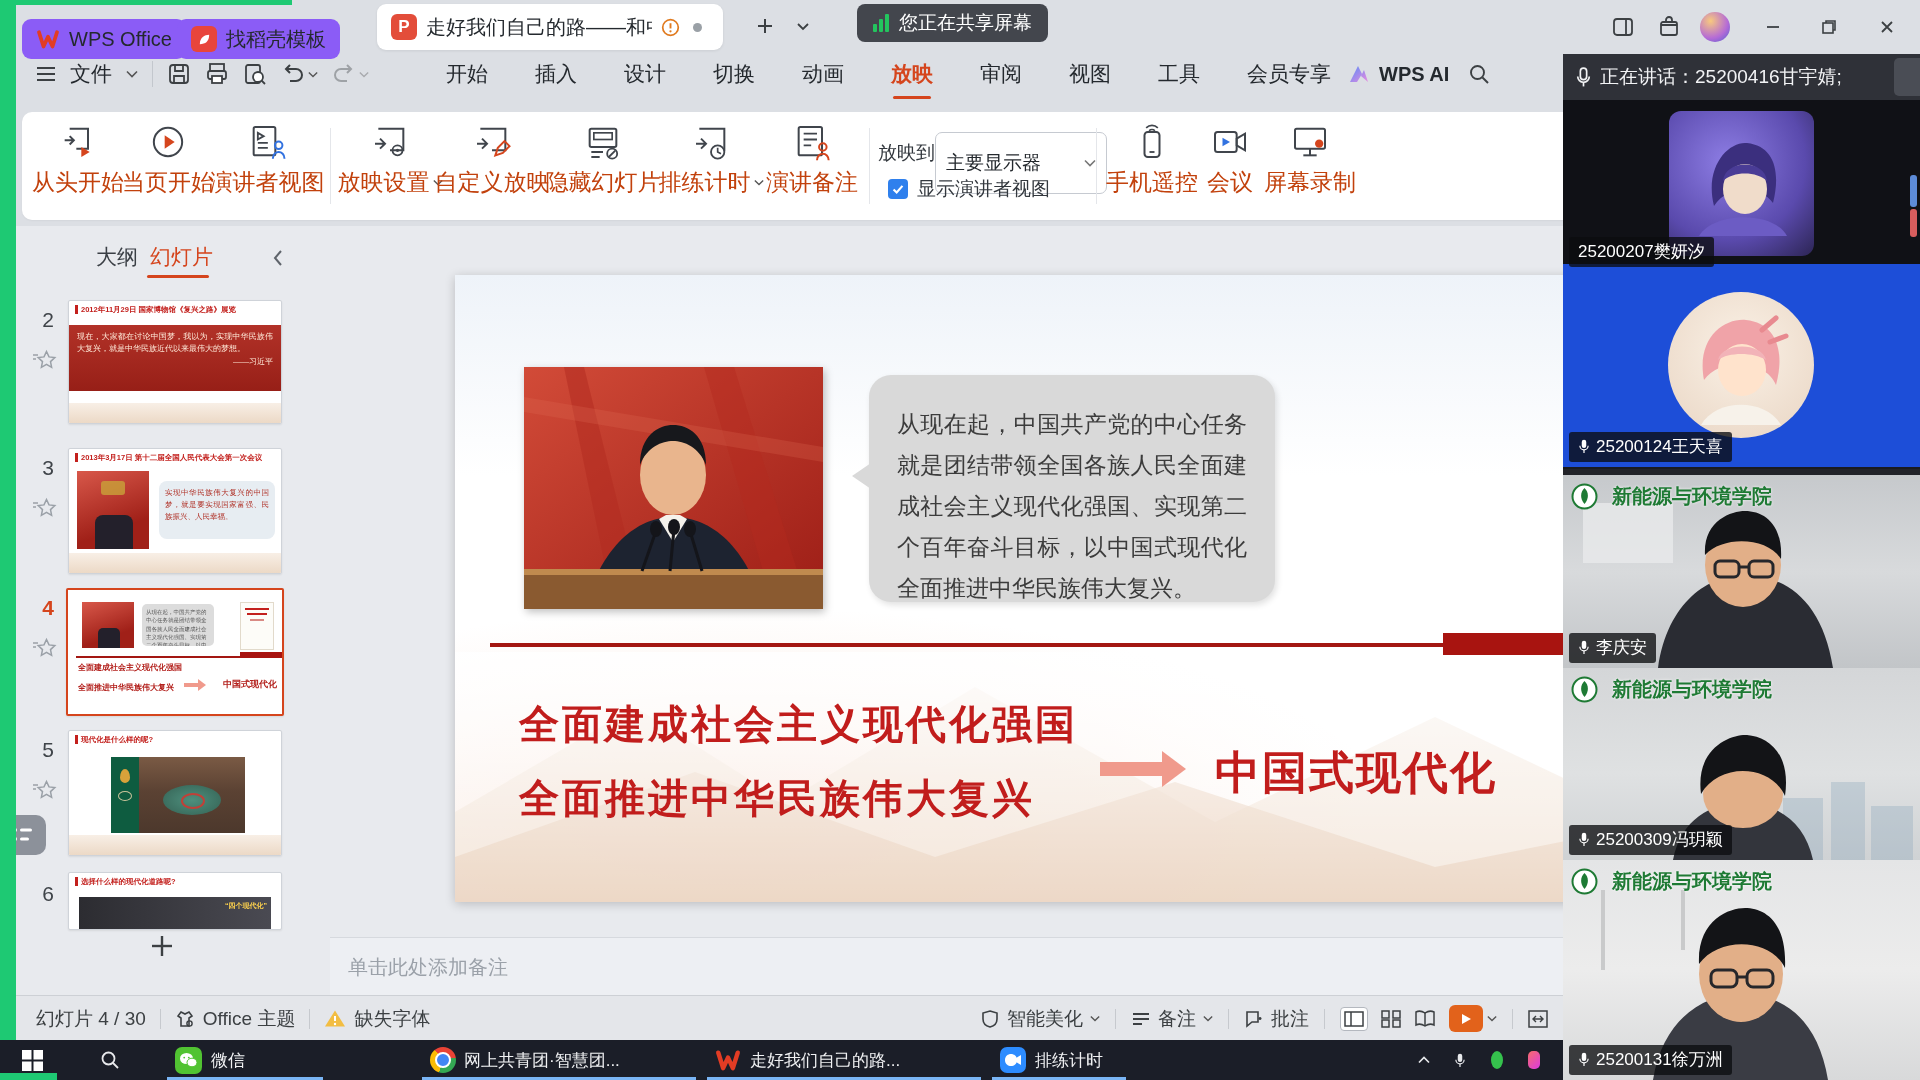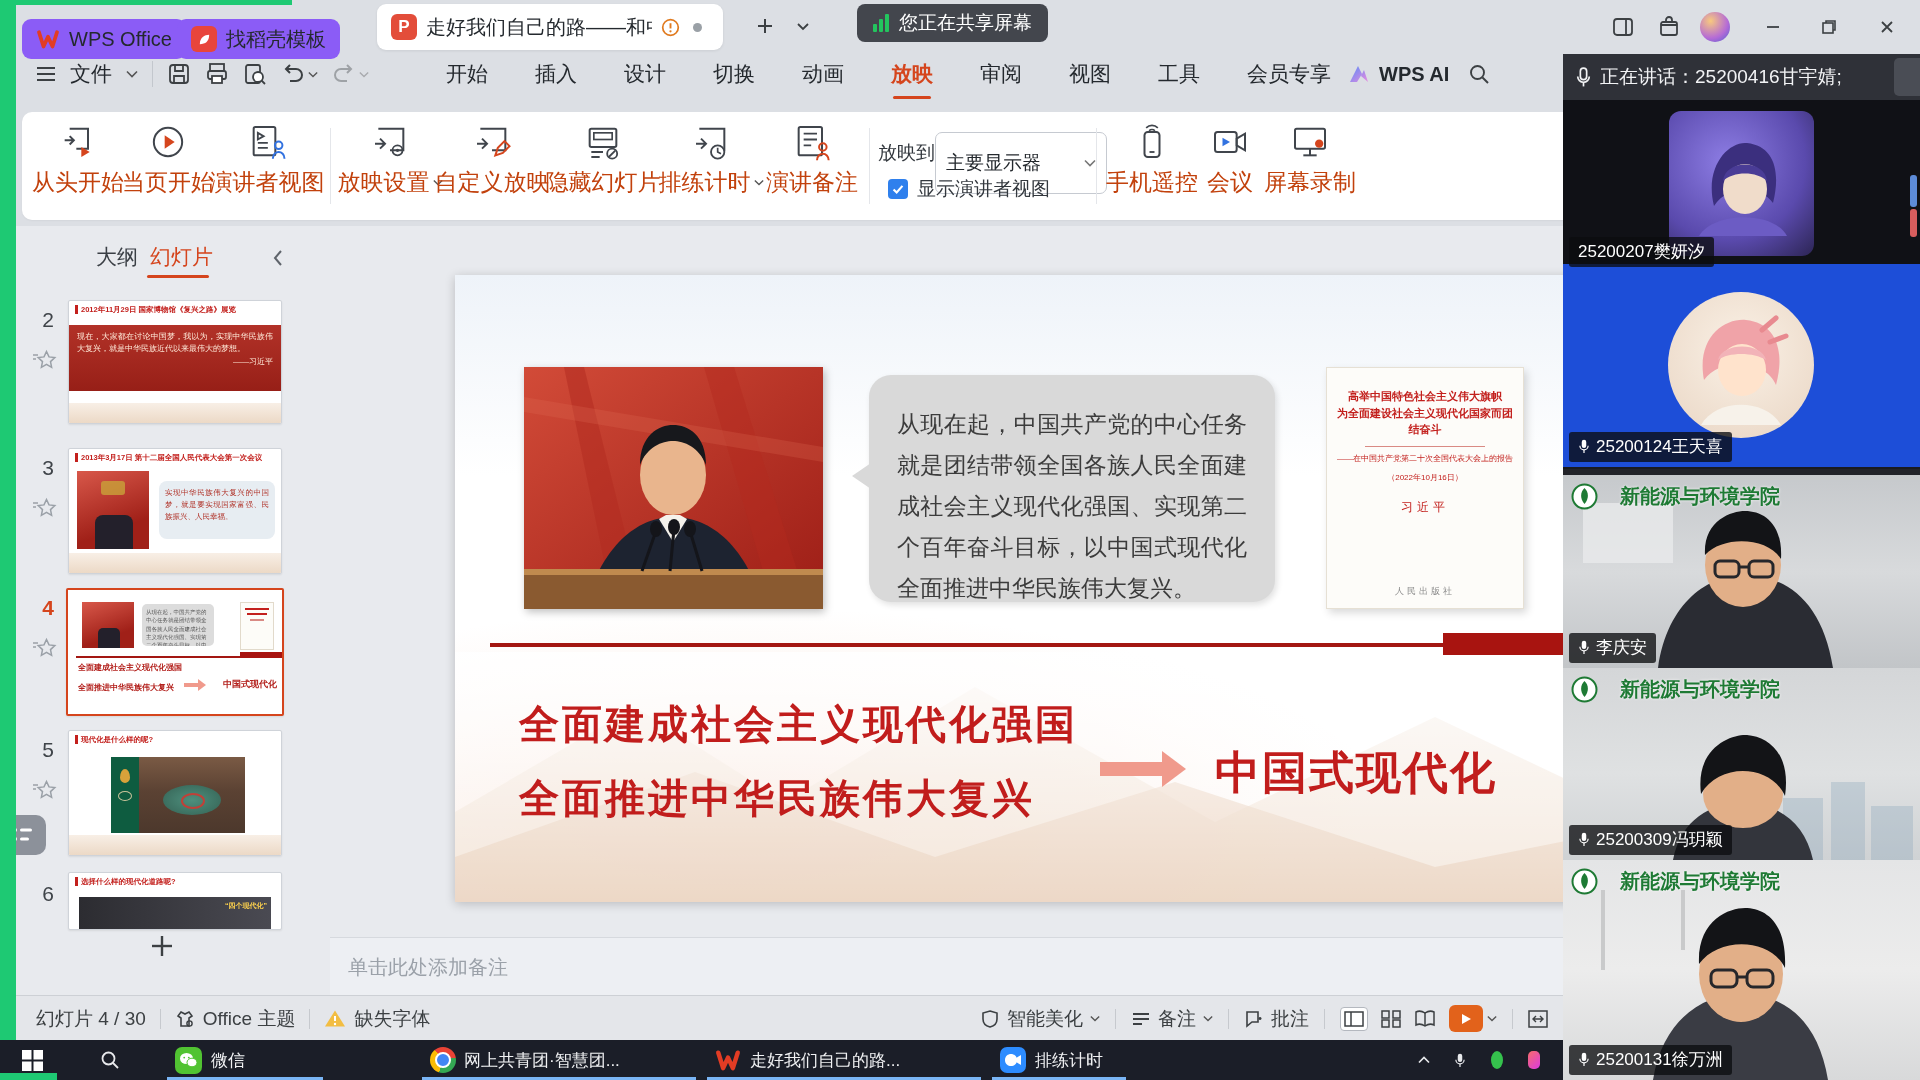--- a/index.html
+++ b/index.html
@@ -573,15 +573,6 @@
         <span>从现在起，中国共产党的中心任务就是团结带领全国各族人民全面建成社会主义现代化强国、实现第二个百年奋斗目标，以中国式现代化全面推进中华民族伟大复兴。</span>
       </div>
 
-      <div class="book">
-        <div style="font-size:11px;font-weight:bold;line-height:1.5;">高举中国特色社会主义伟大旗帜</div>
-        <div style="font-size:11px;font-weight:bold;line-height:1.5;">为全面建设社会主义现代化国家而团结奋斗</div>
-        <div style="width:120px;height:1px;background:#d98a84;margin:8px 0 6px;"></div>
-        <div style="font-size:8px;line-height:1.4;">——在中国共产党第二十次全国代表大会上的报告</div>
-        <div style="font-size:8px;margin-top:8px;">（2022年10月16日）</div>
-        <div style="font-size:12px;margin-top:16px;letter-spacing:4px;">习近平</div>
-        <div style="font-size:9px;color:#8a8a8a;margin-top:auto;letter-spacing:3px;">人民出版社</div>
-      </div>
 
       <div class="abs" style="left:35px;top:368px;width:1273px;height:4px;background:#a31712;"></div>
       <div class="abs" style="left:988px;top:358px;width:320px;height:22px;background:#a81410;"></div>

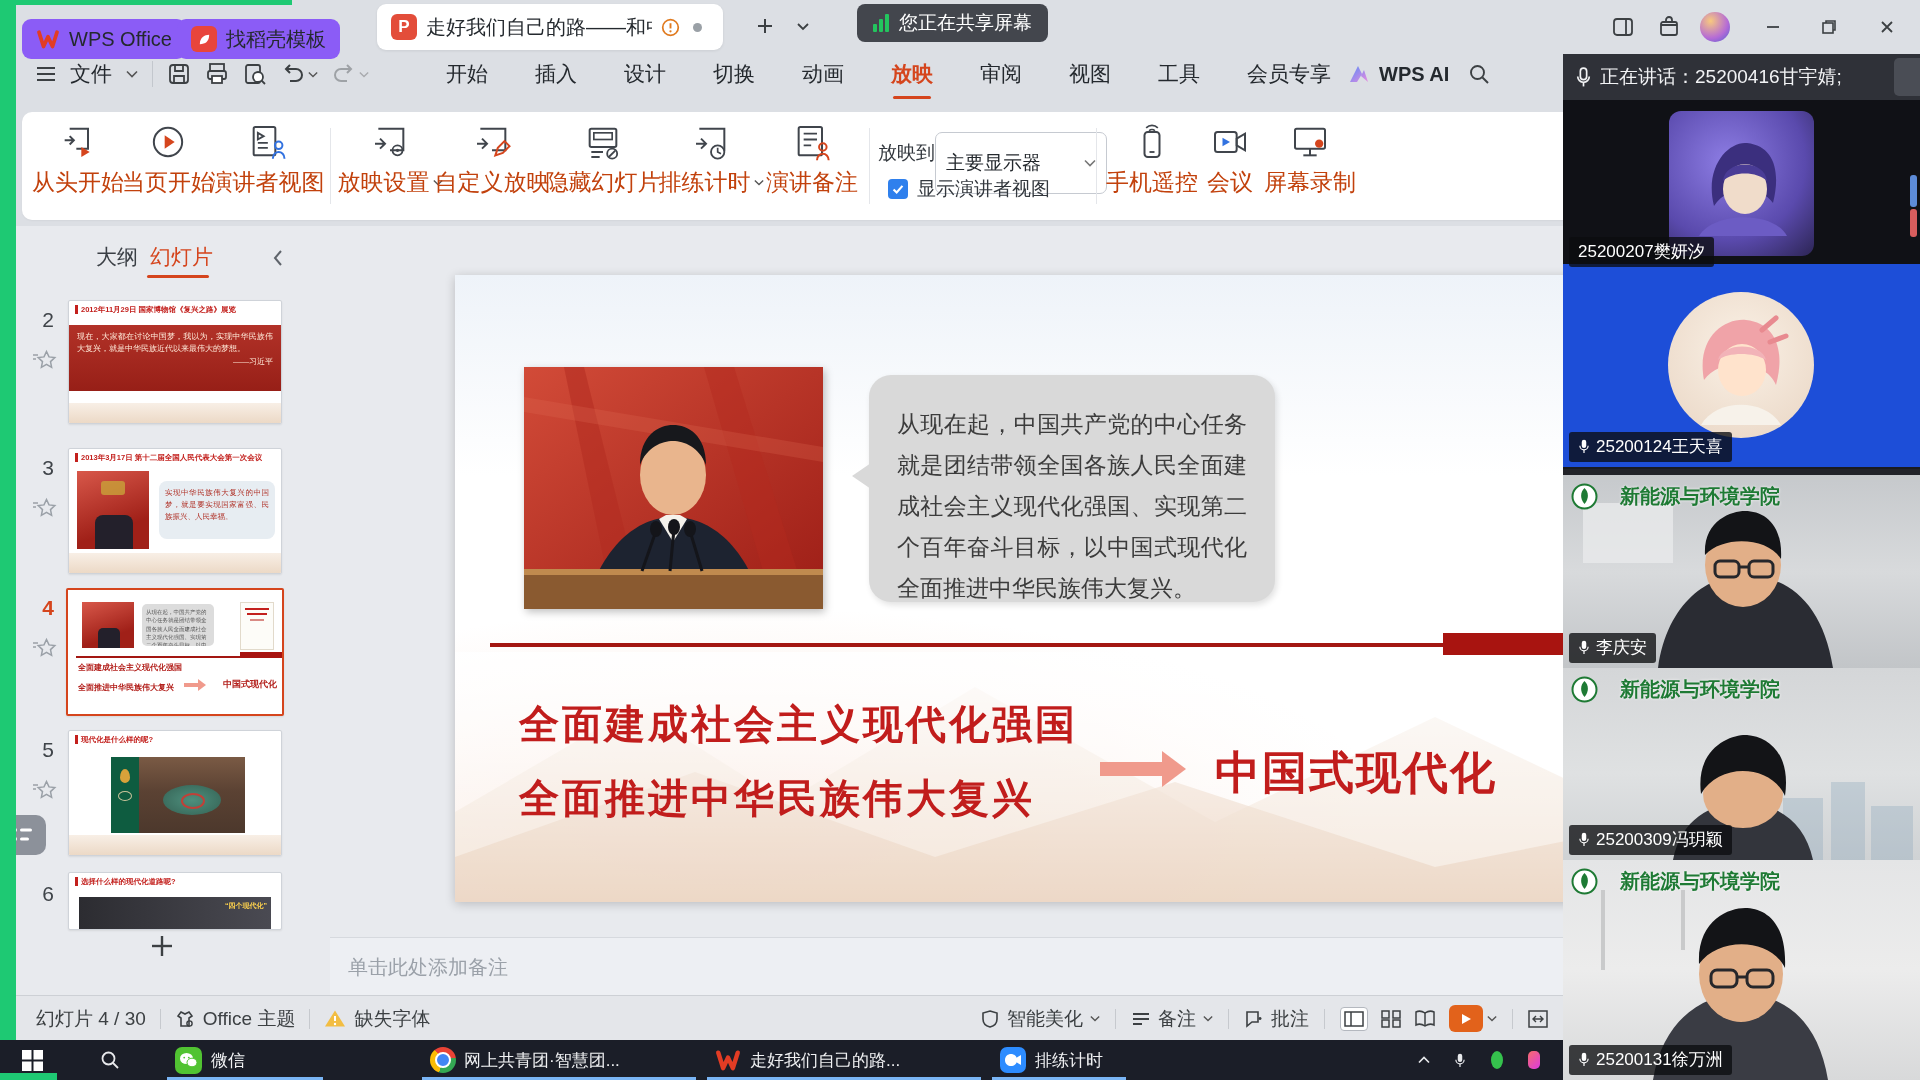--- a/index.html
+++ b/index.html
@@ -103,7 +103,7 @@
   .vtile{position:absolute;left:0;width:357px;overflow:hidden;border-bottom:2px solid #1a1b20;}
   .pbadge{position:absolute;left:6px;bottom:5px;background:rgba(12,13,16,.78);color:#fff;font-size:17px;
     padding:3px 9px 4px;border-radius:3px;display:flex;align-items:center;gap:6px;z-index:3;white-space:nowrap;}
-  .orglogo{position:absolute;top:8px;left:8px;display:flex;align-items:center;gap:22px;z-index:2;justify-content:flex-end;}
+  .orglogo{position:absolute;top:8px;left:8px;display:flex;align-items:center;gap:14px;z-index:2;justify-content:flex-end;}
   .orgtxt{color:#1e7a34;font-weight:bold;font-size:20px;text-shadow:0 0 3px rgba(255,255,255,.9);}
 </style>
 </head>

